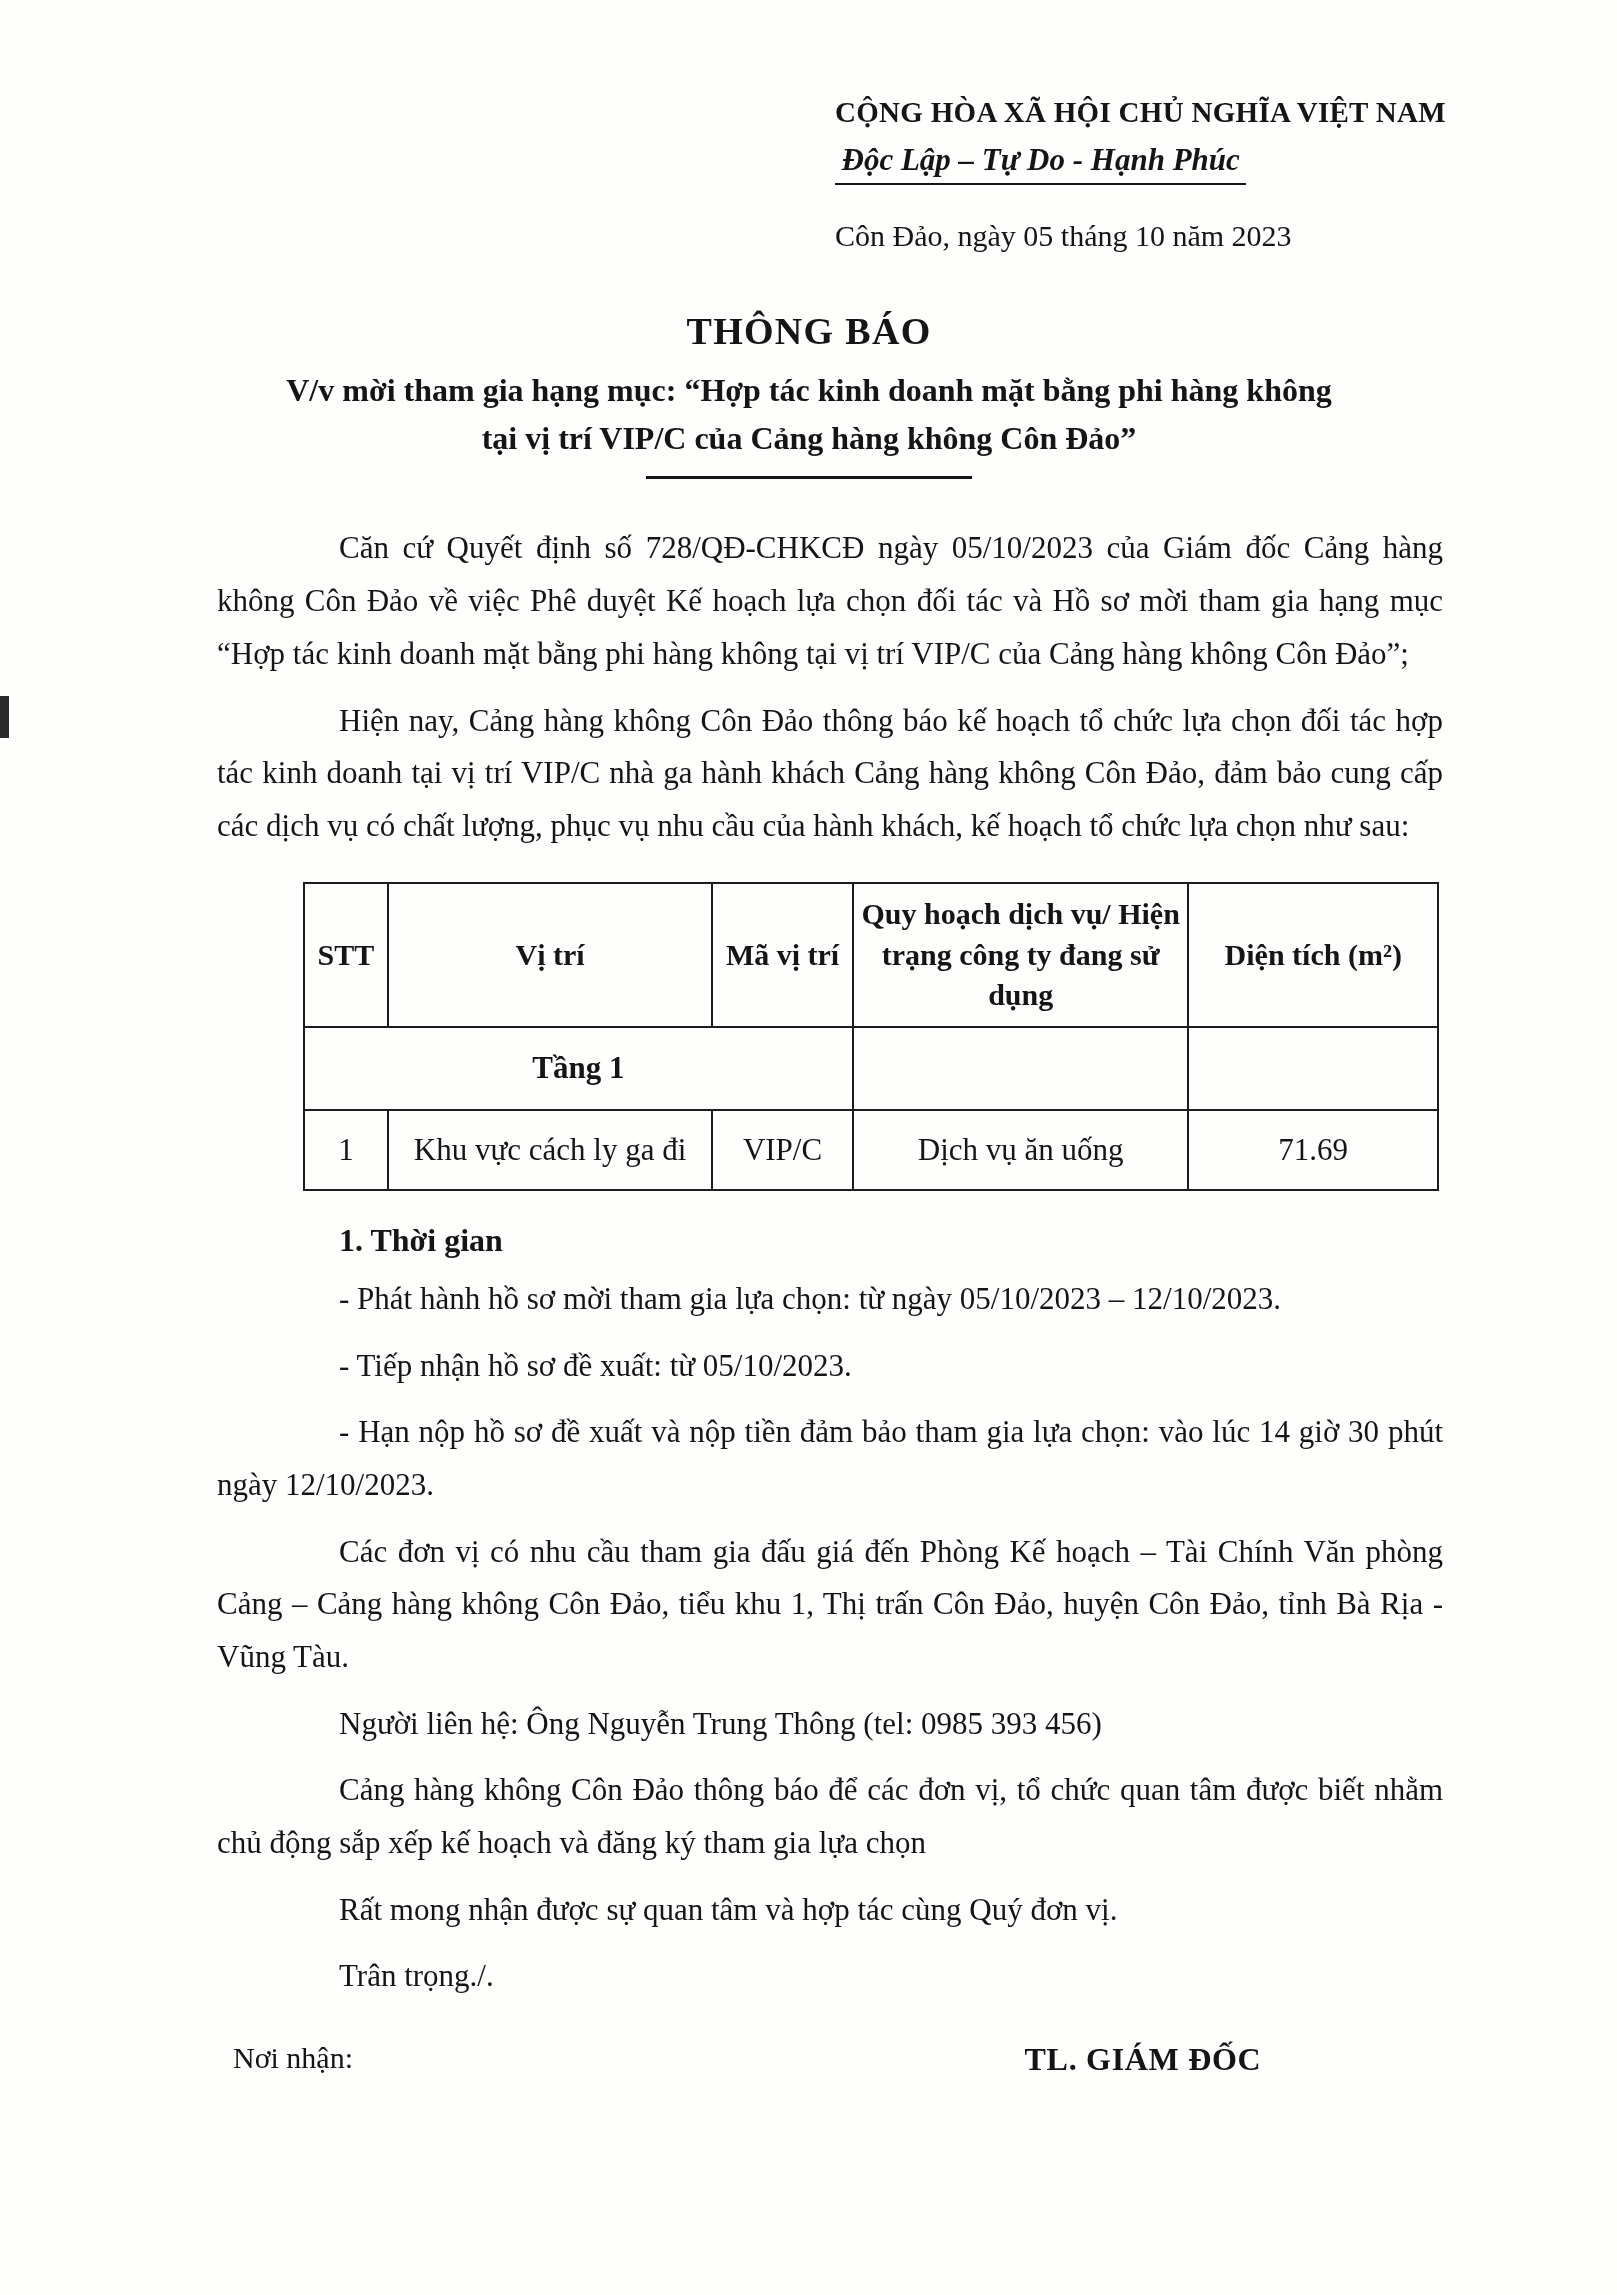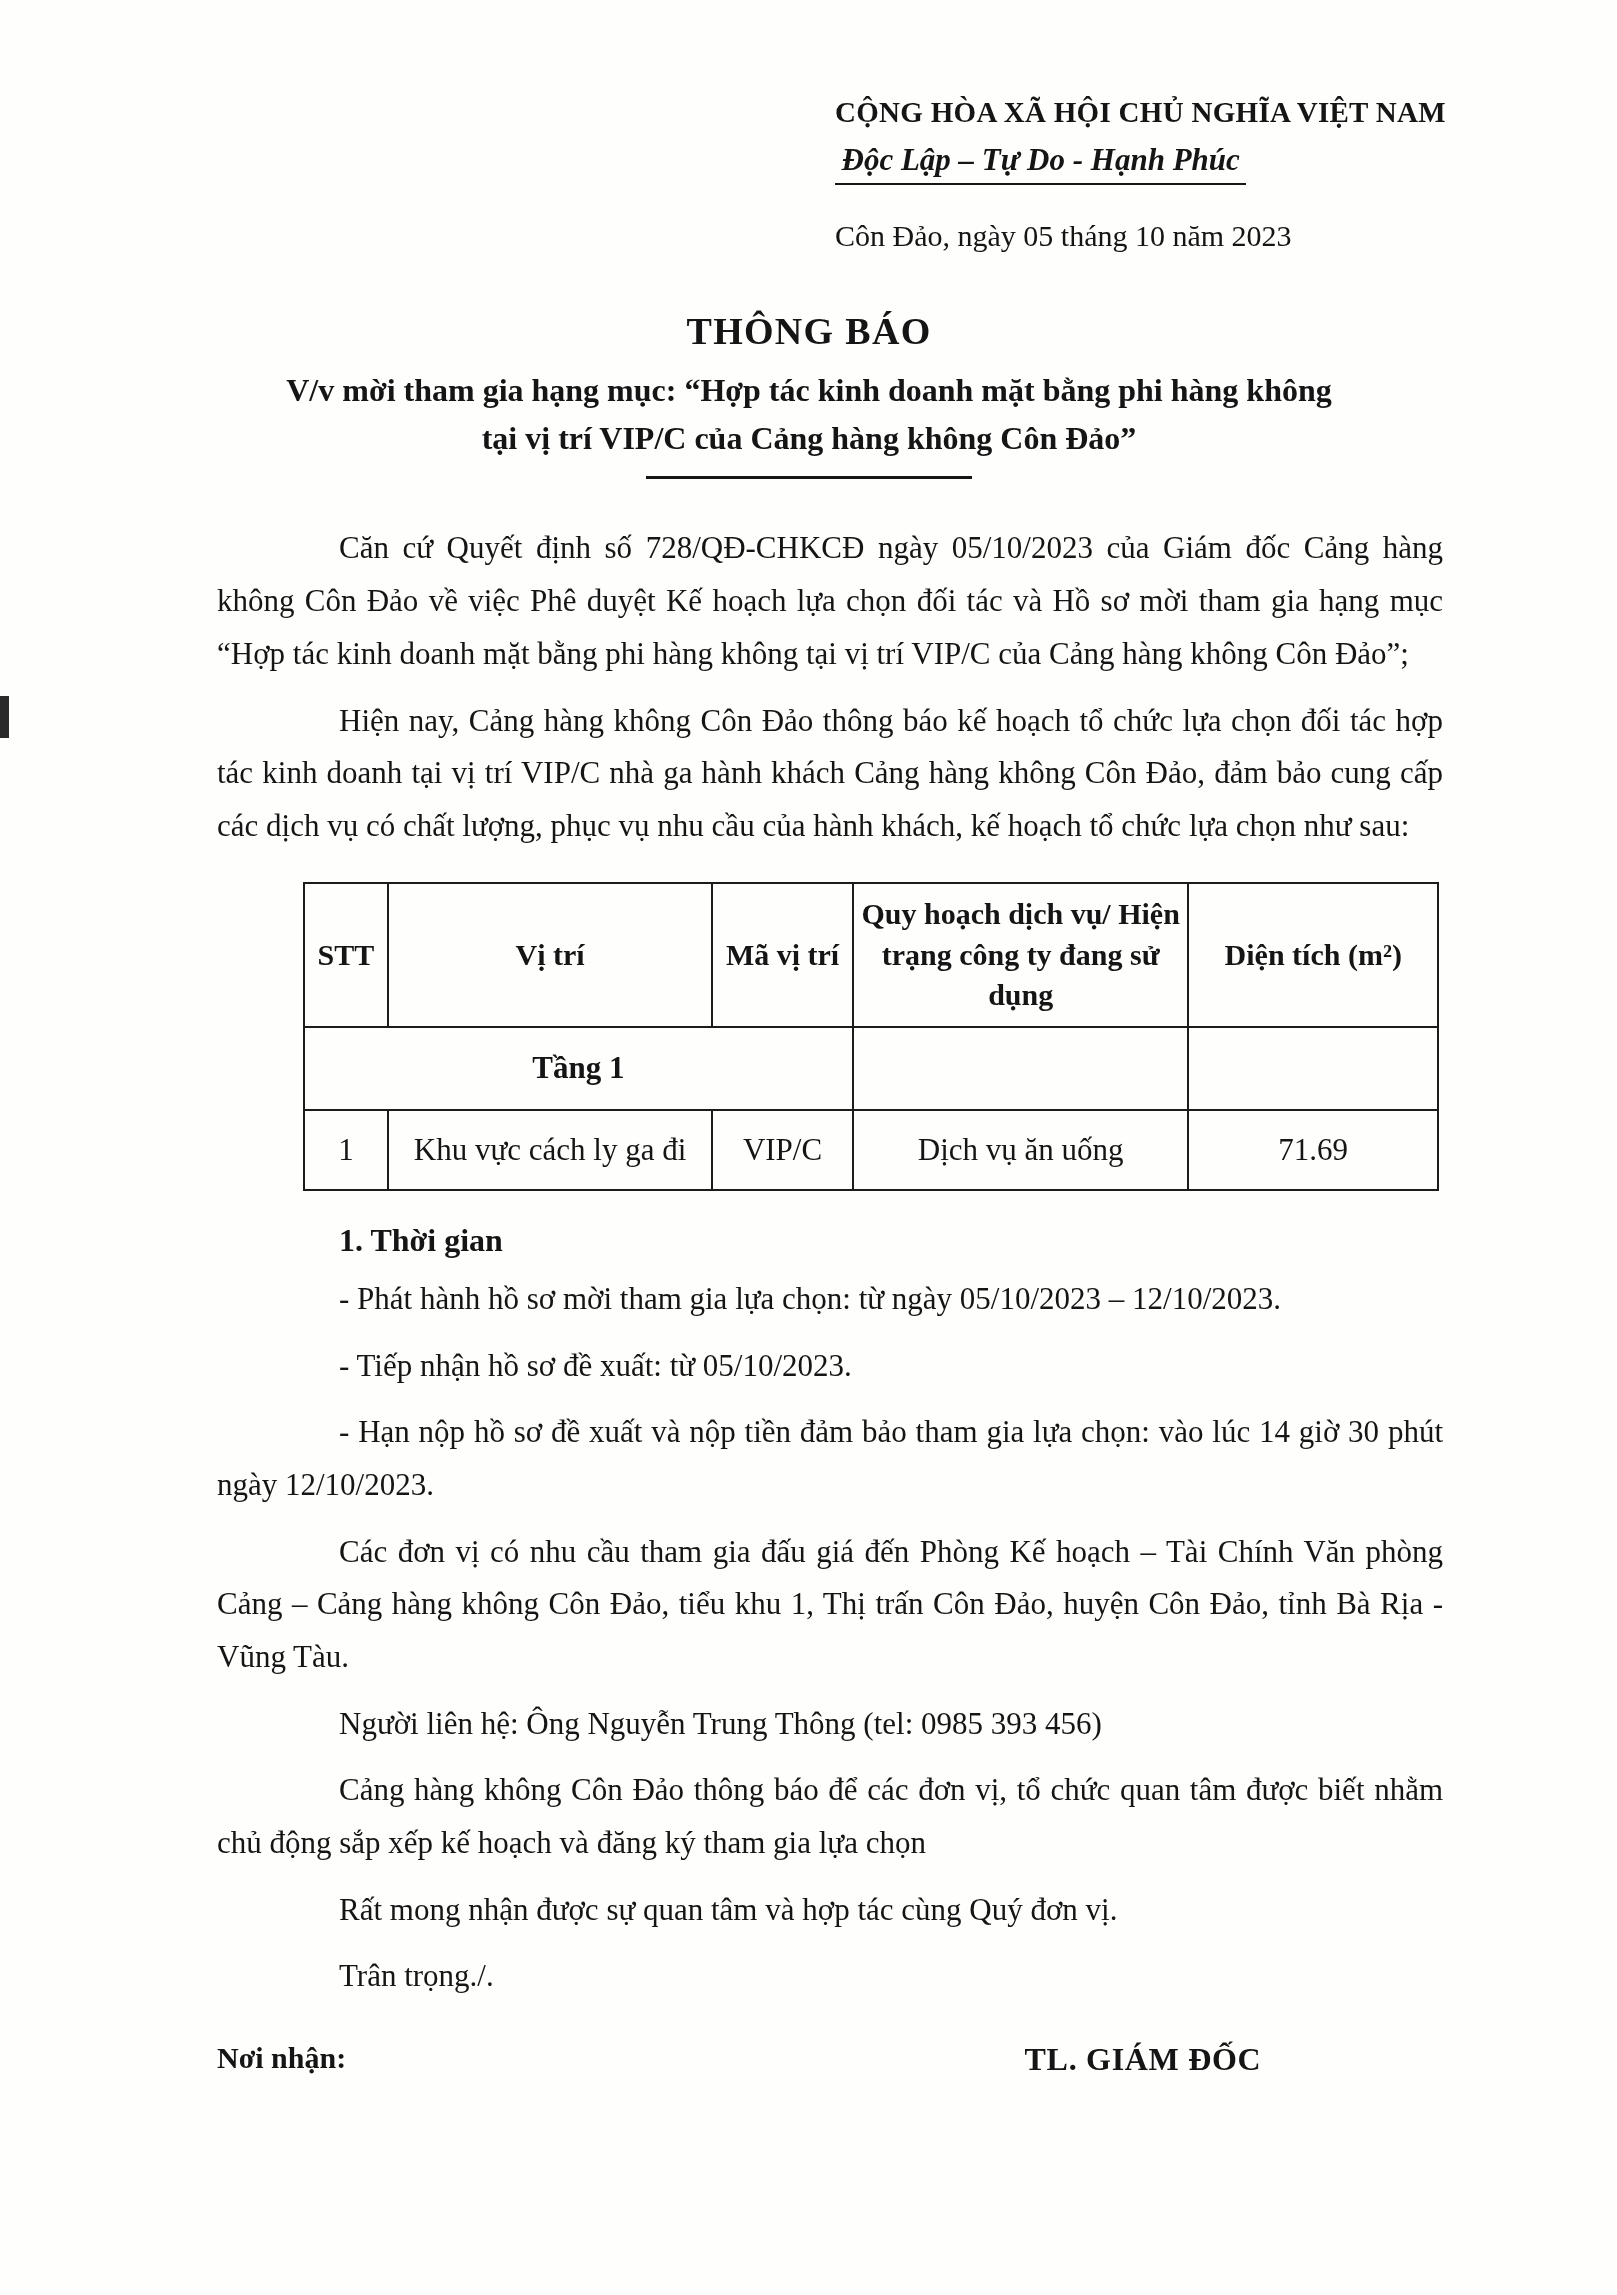--- a/index.html
+++ b/index.html
@@ -44,7 +44,7 @@
   
   .footer{display:flex; margin-top:38px;}
   .noi-nhan{margin-left:217px; width:404px;}
-  .noi-nhan-label{font-size:30px; font-weight:bold;}
+  .noi-nhan-label{font-size:30px; font-weight:normal;margin-left:16px;}
   .sign{position:relative; width:652px; height:456px; margin-left:auto; margin-right:149px;
         text-align:center;}
   .sign-title1{font-size:32px; font-weight:bold; letter-spacing:0.7px;}

